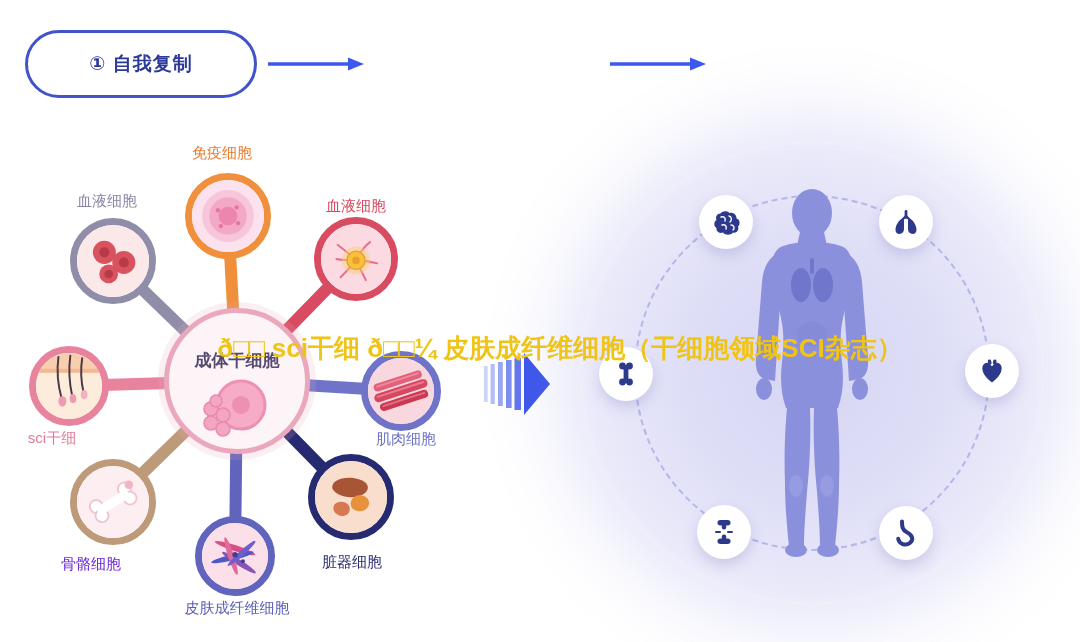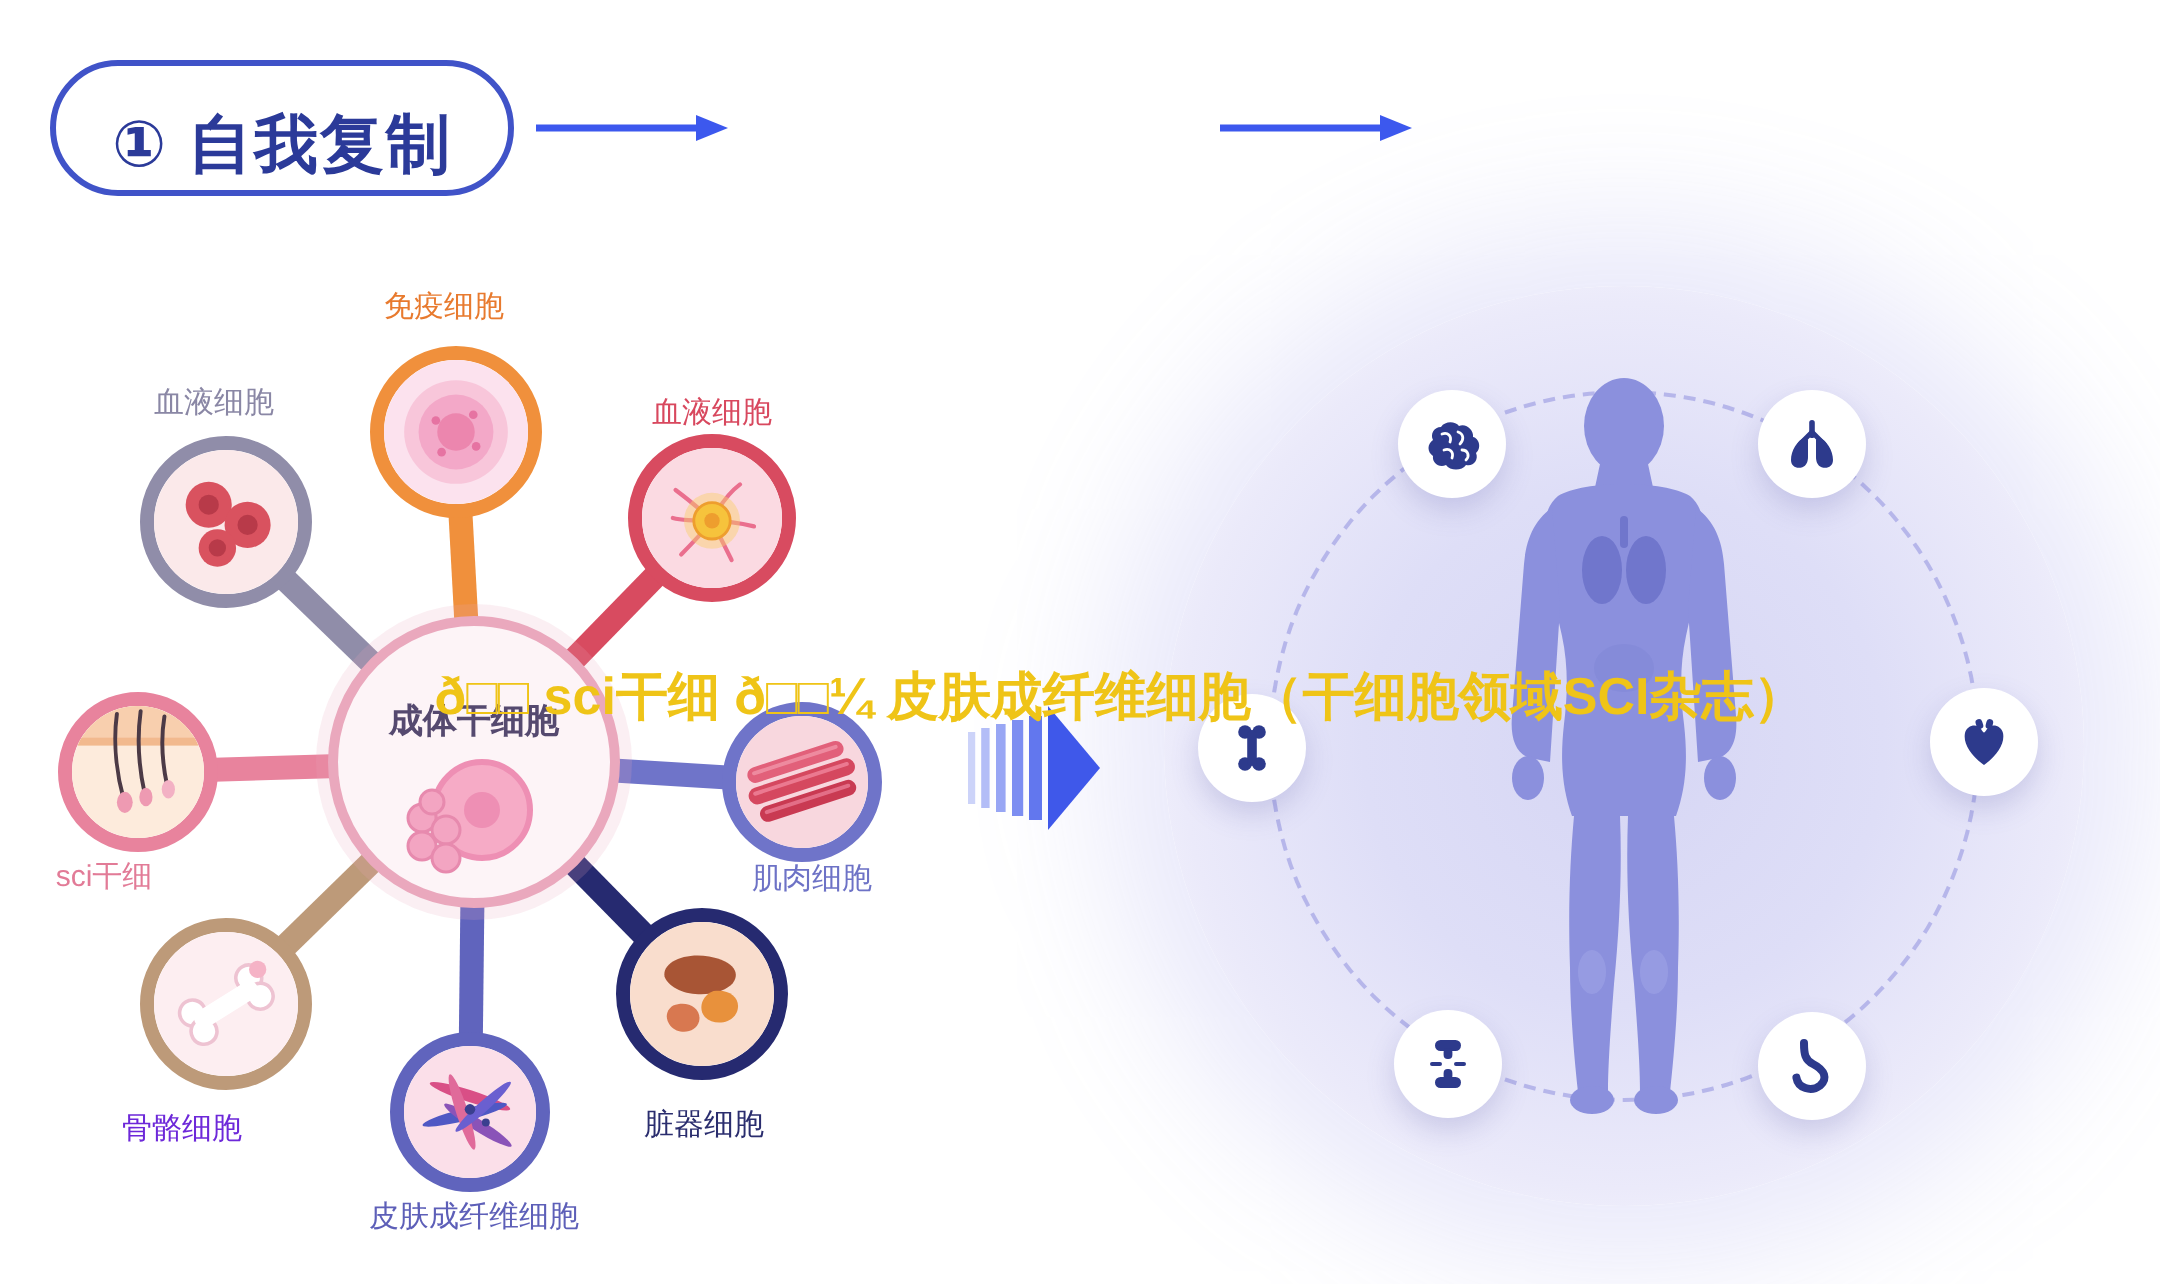--- a/index.html
+++ b/index.html
@@ -7,8 +7,8 @@
   .stage{position:relative;width:1080px;height:642px;overflow:hidden;background:#fff}
   
   .step-btn{position:absolute;top:30px;height:68px;border:3px solid #4053c8;border-radius:34px;
-    background:#fff;color:#2b3a99;font-weight:bold;font-size:32px;letter-spacing:1px;
-    display:flex;align-items:flex-end;justify-content:center;z-index:4}
+    background:#fff;color:#2b3a99;font-weight:bold;font-size:19px;letter-spacing:1px;
+    display:flex;align-items:center;justify-content:center;z-index:4}
   .step-arrow{position:absolute;top:54px;z-index:4}
   
   .connectors{position:absolute;left:0;top:0;z-index:1}

